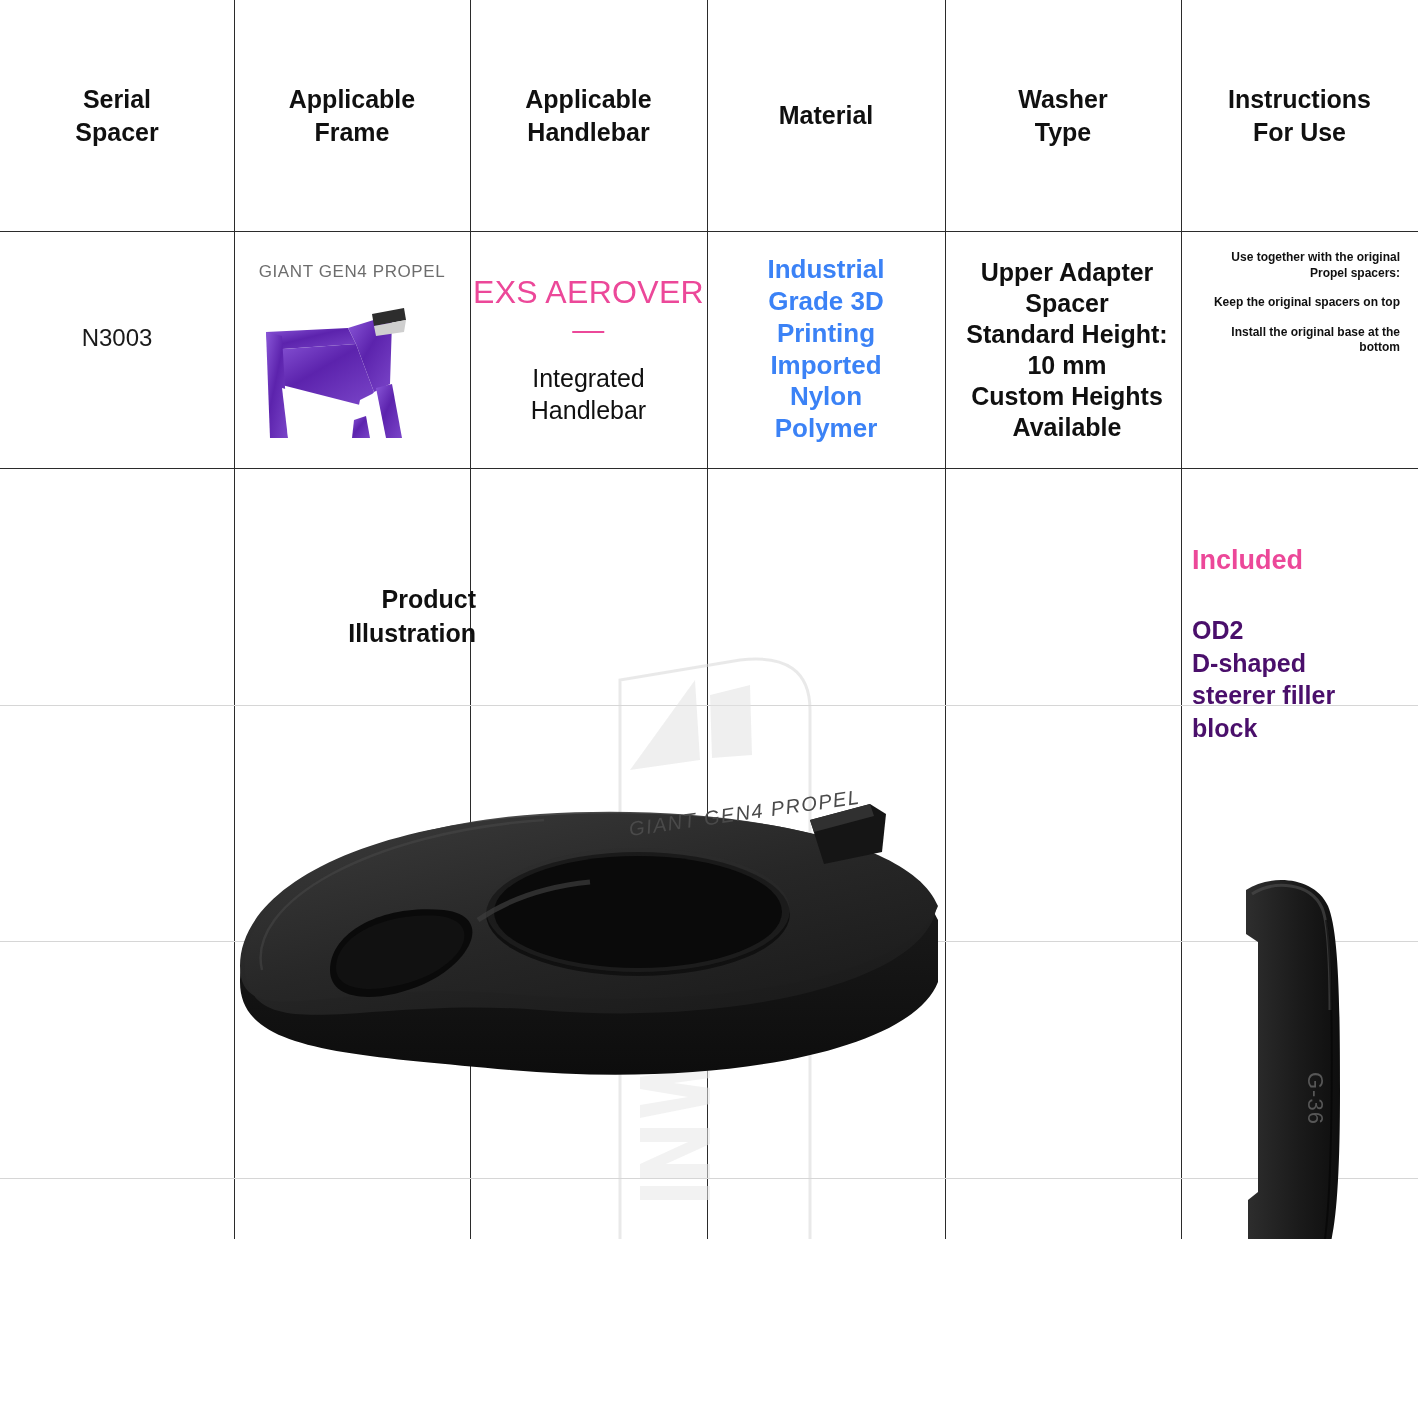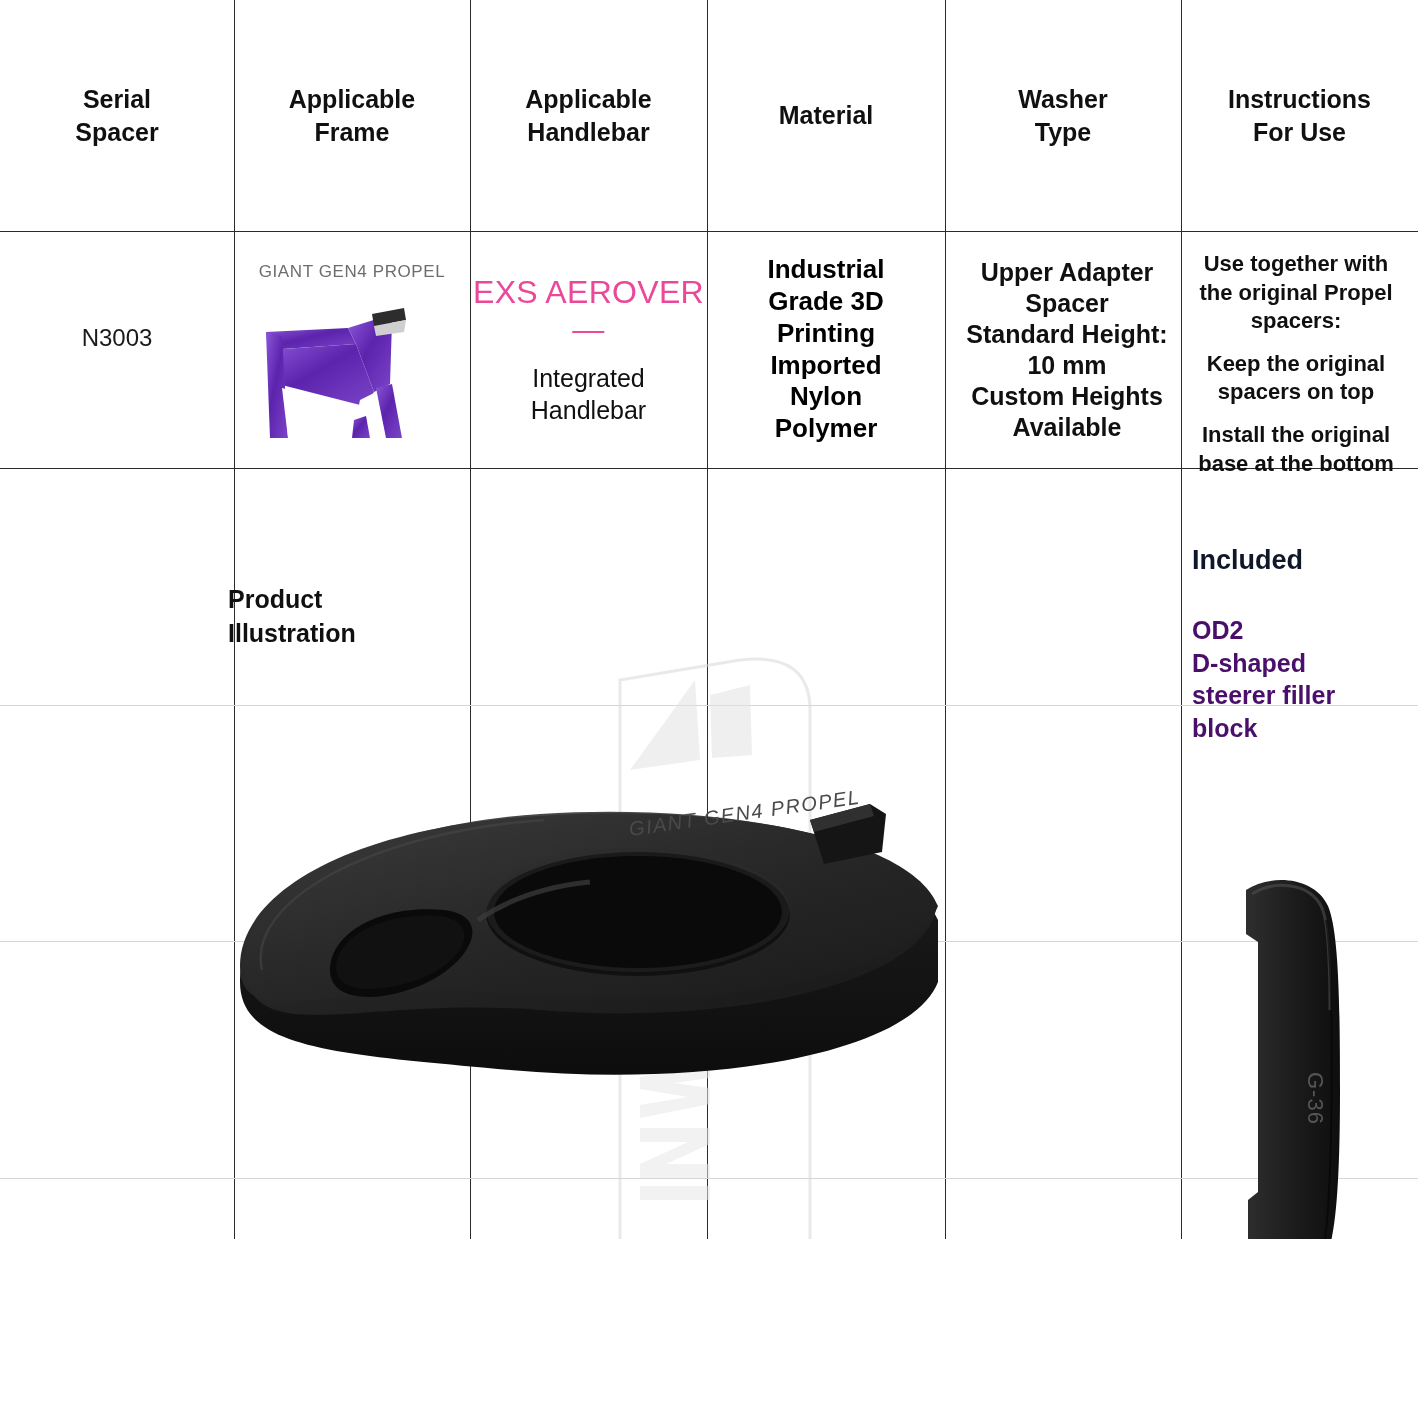--- a/index.html
+++ b/index.html
@@ -80,7 +80,7 @@
   .material-text {
     font-size: 26px;
     font-weight: bold;
-    color: #000000;
+    color: #3b82f6;
     line-height: 1.22;
   }
   .washer-text {

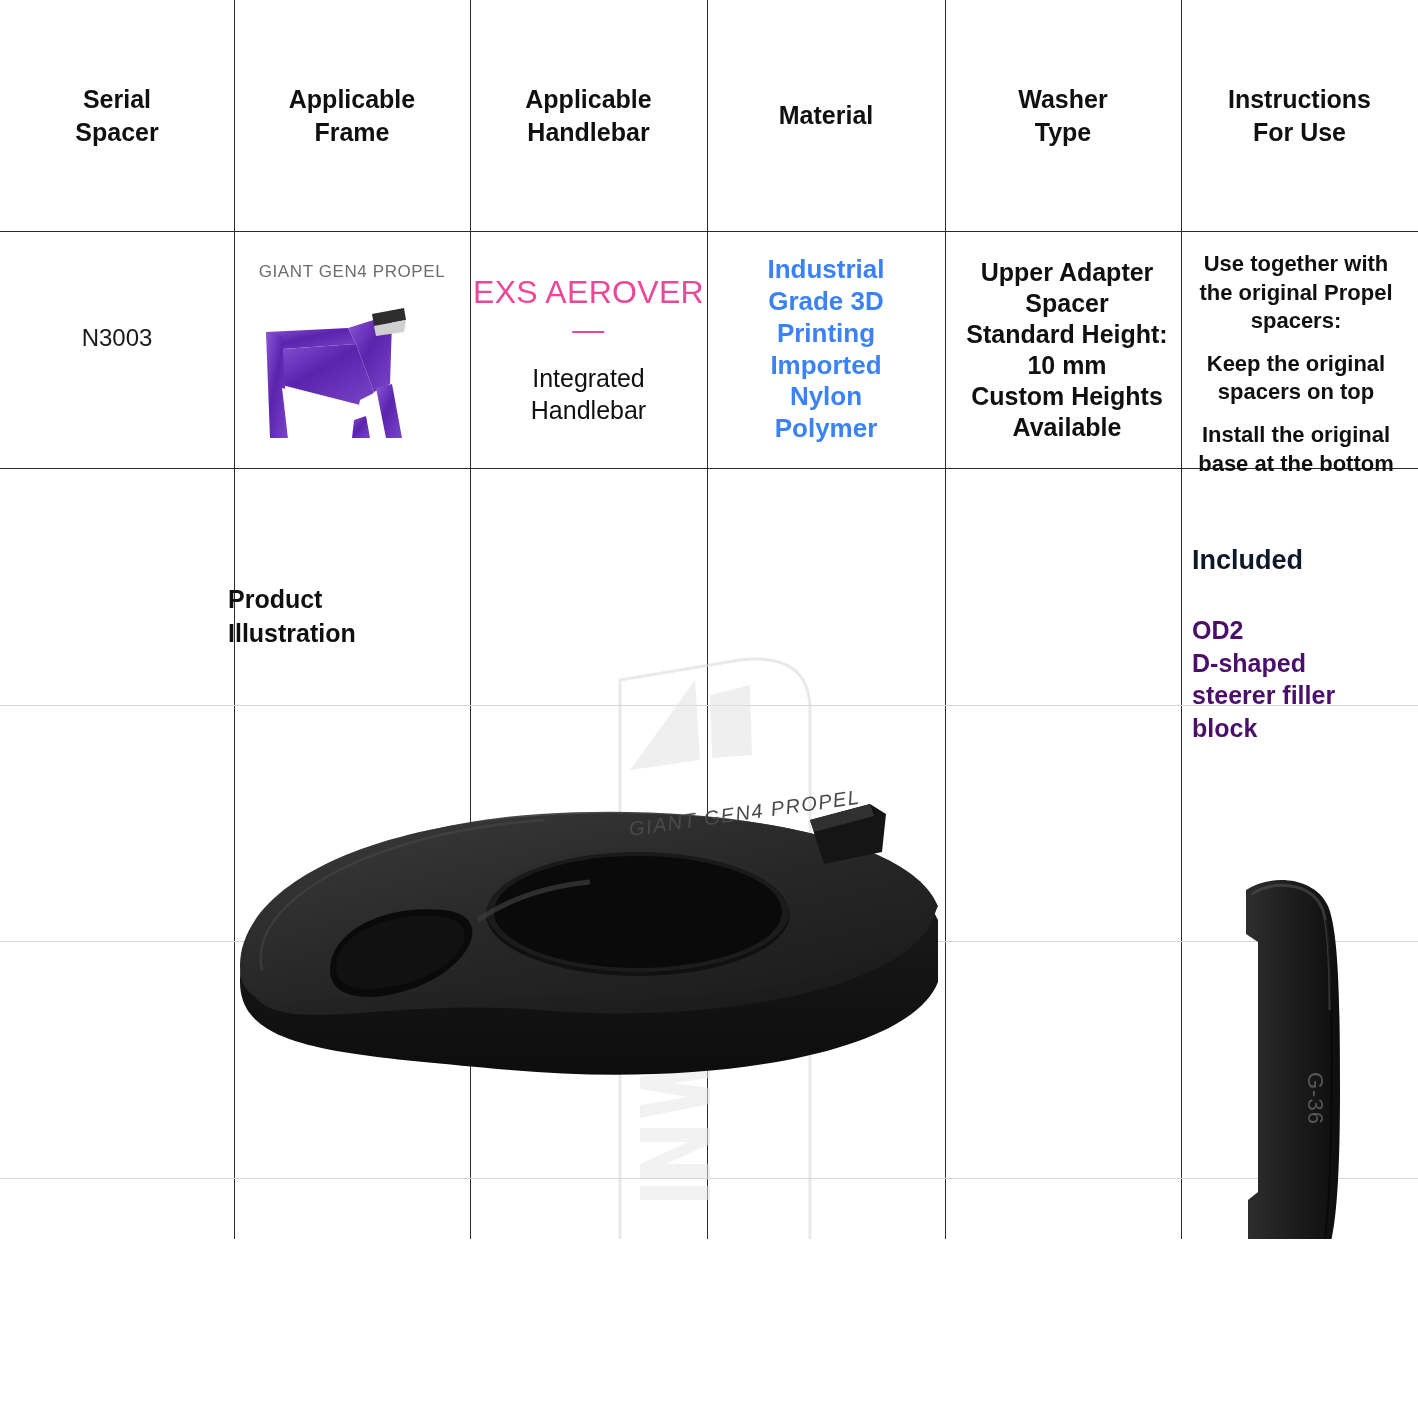--- a/index.html
+++ b/index.html
@@ -91,8 +91,8 @@
   }
   .instr {
     position: absolute;
-    text-align: center;
-    font-size: 22px;
+    text-align: right;
+    font-size: 12px;
     font-weight: bold;
     color: #101010;
     line-height: 1.3;

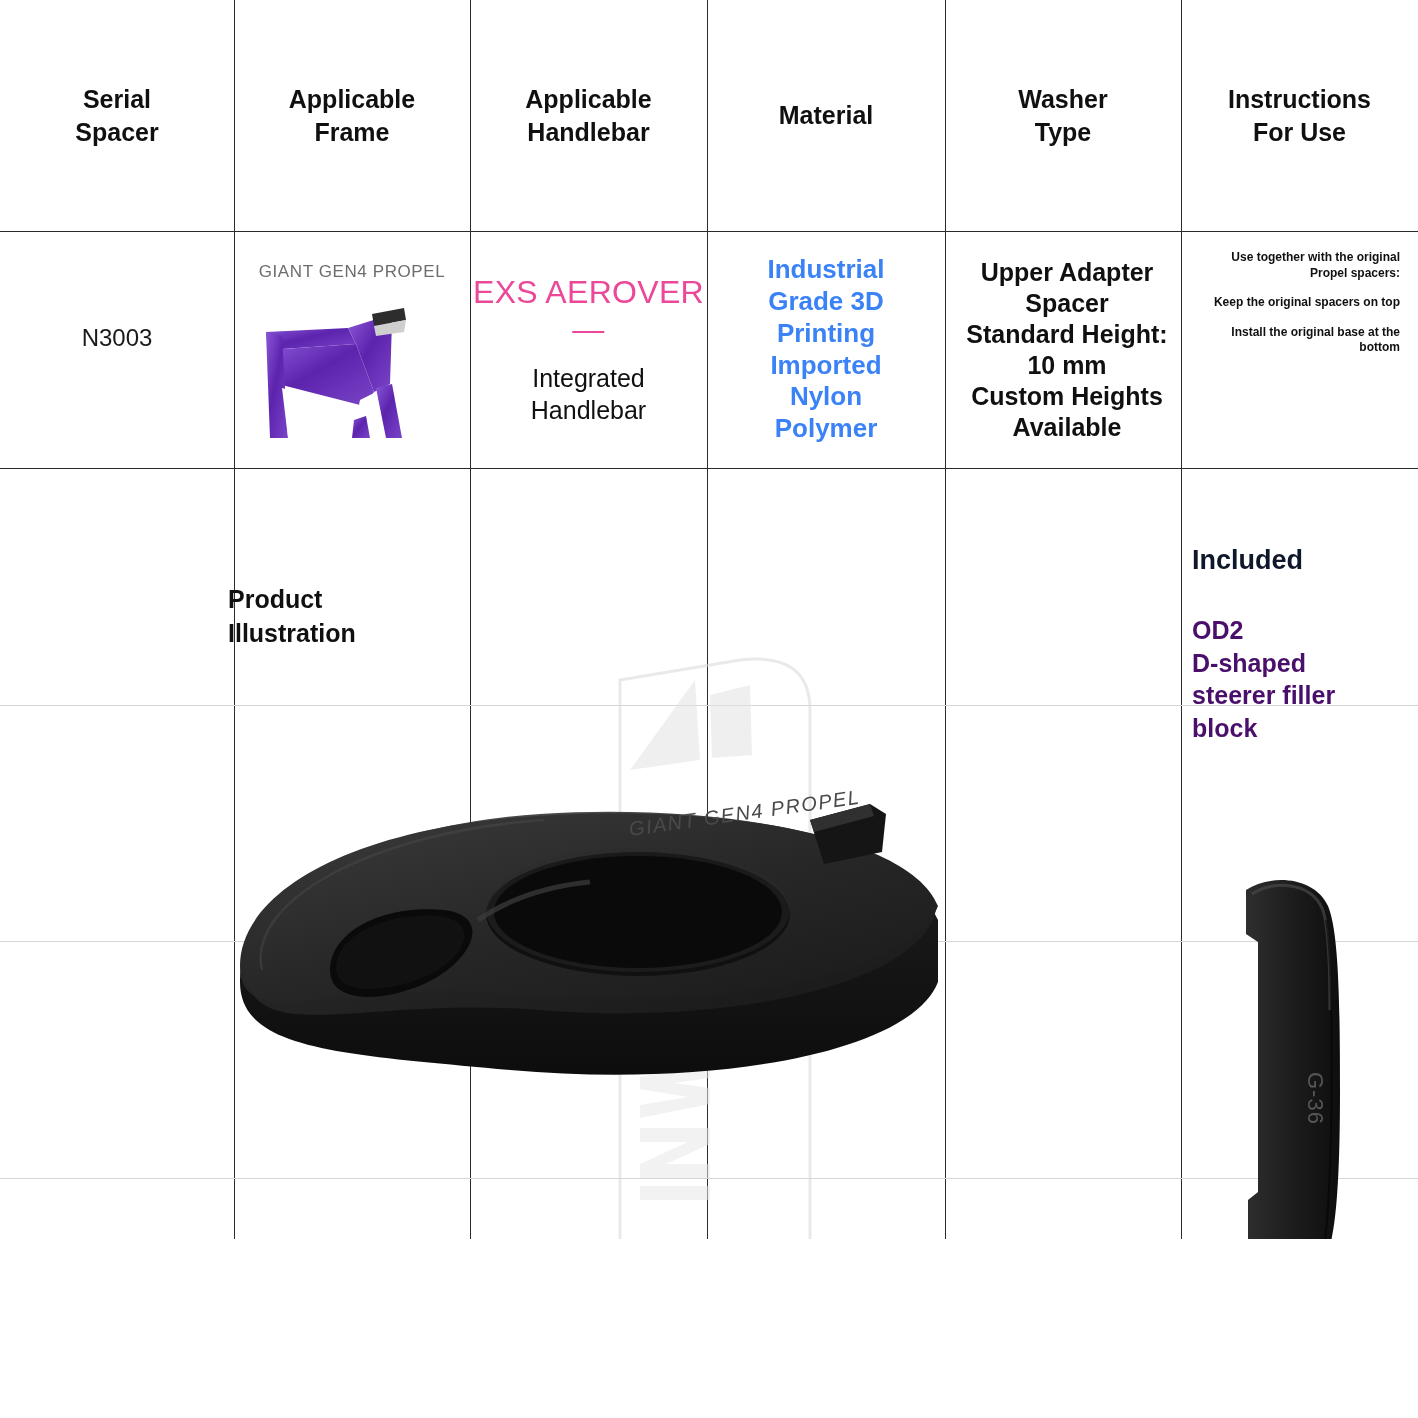--- a/index.html
+++ b/index.html
@@ -117,7 +117,7 @@
   .included-title {
     font-size: 27px;
     font-weight: bold;
-    color: #0f172a;
+    color: #ec4899;
     margin-bottom: 36px;
   }
   .included-desc {

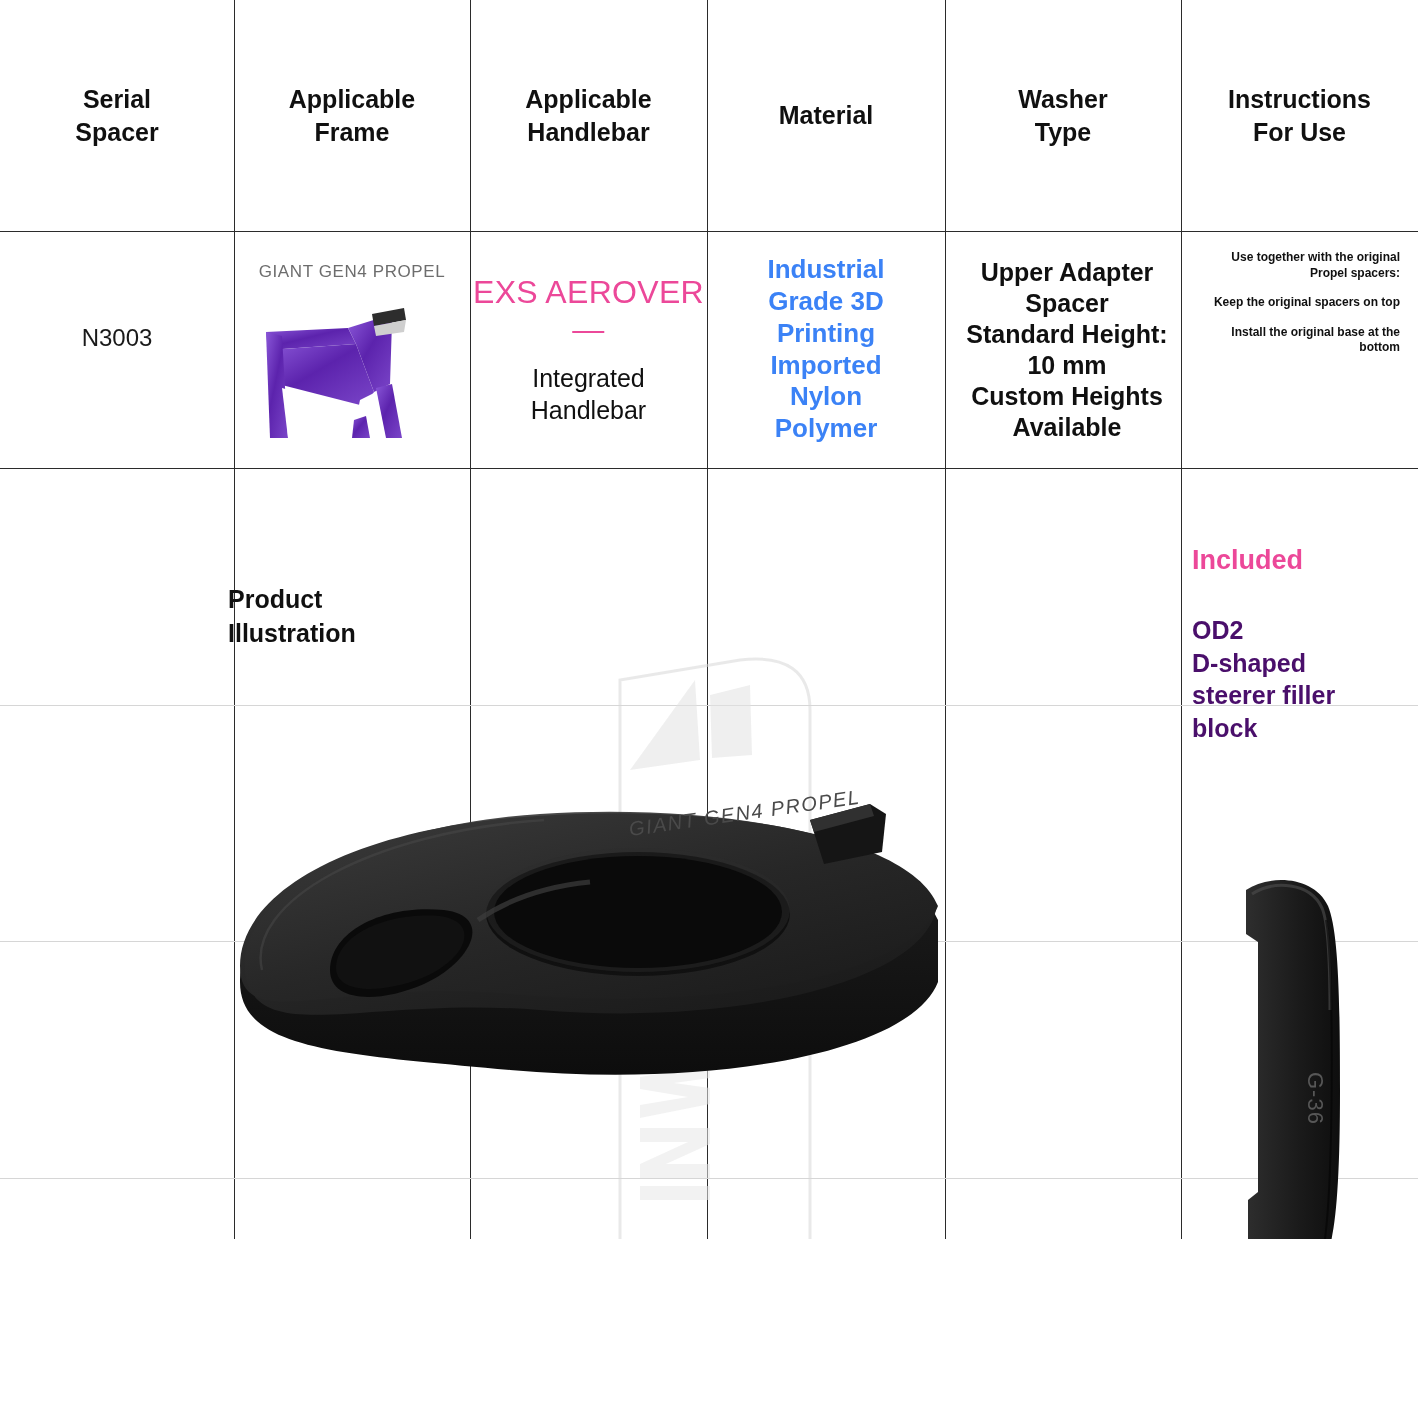--- a/index.html
+++ b/index.html
@@ -264,7 +264,7 @@
     <p>Install the original base at the bottom</p>
   </div>
 
-  <div class="product-illus-label" style="left:228px; top:583px; width:260px; white-space:pre-line;">Product
+  <div class="product-illus-label" style="left:216px; top:583px; width:260px; white-space:pre-line;text-align:right;">Product
 Illustration</div>
 
   <div class="included-block" style="left:1192px; top:543px; width:215px;">

